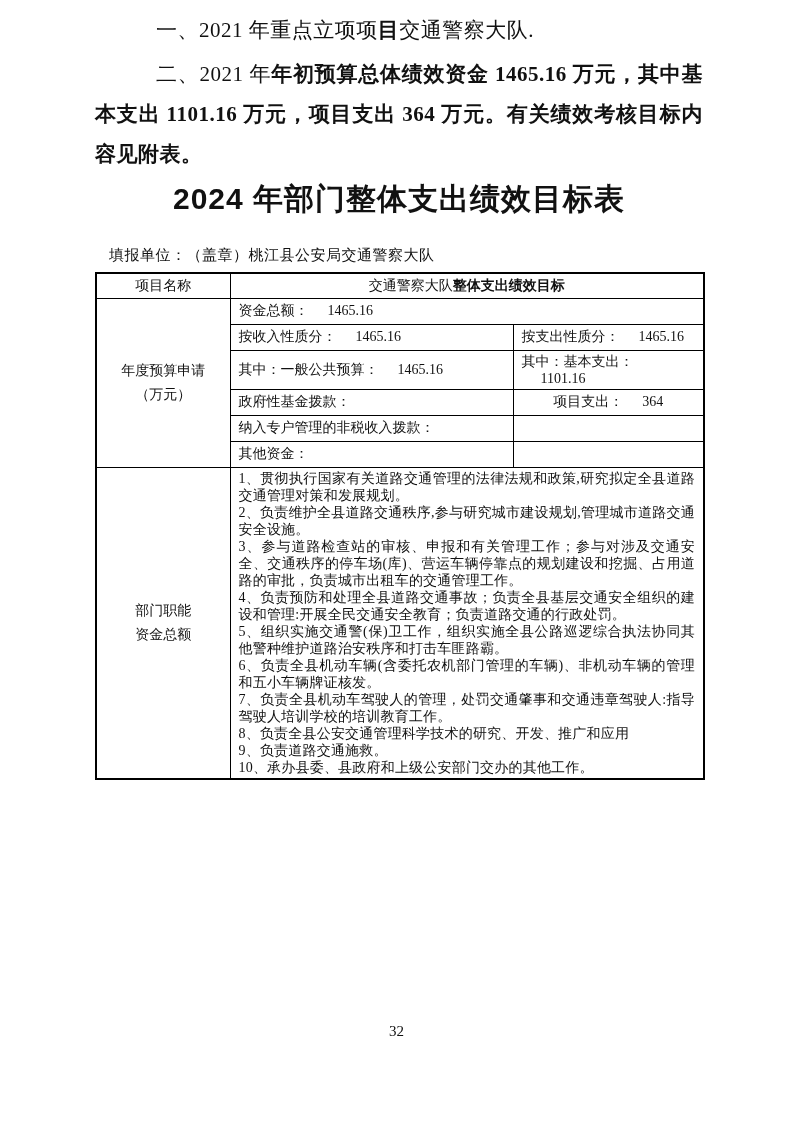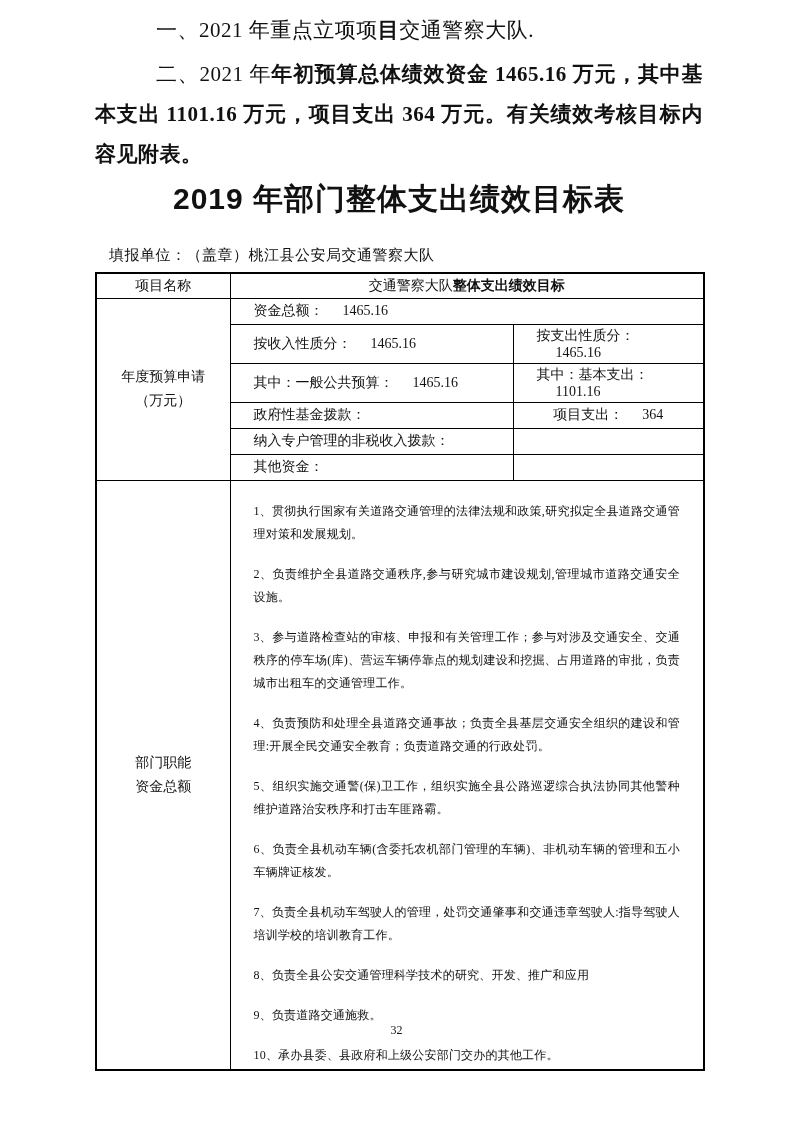--- a/index.html
+++ b/index.html
@@ -107,7 +107,7 @@
     <div class="para p2"><span>二、2021 年</span><span class="seg-bold">年初预算总体绩效资金 1465.16 万元，其中基本支出 1101.16 万元，项目支出 364 万元。有关绩效考核目标内容见附表。</span></div>
 
 
-    <div class="form-title">2019 年部门整体支出绩效目标表</div>
+    <div class="form-title">2024 年部门整体支出绩效目标表</div>
 
     <div class="unit-line">填报单位：（盖章）桃江县公安局交通警察大队</div>
 

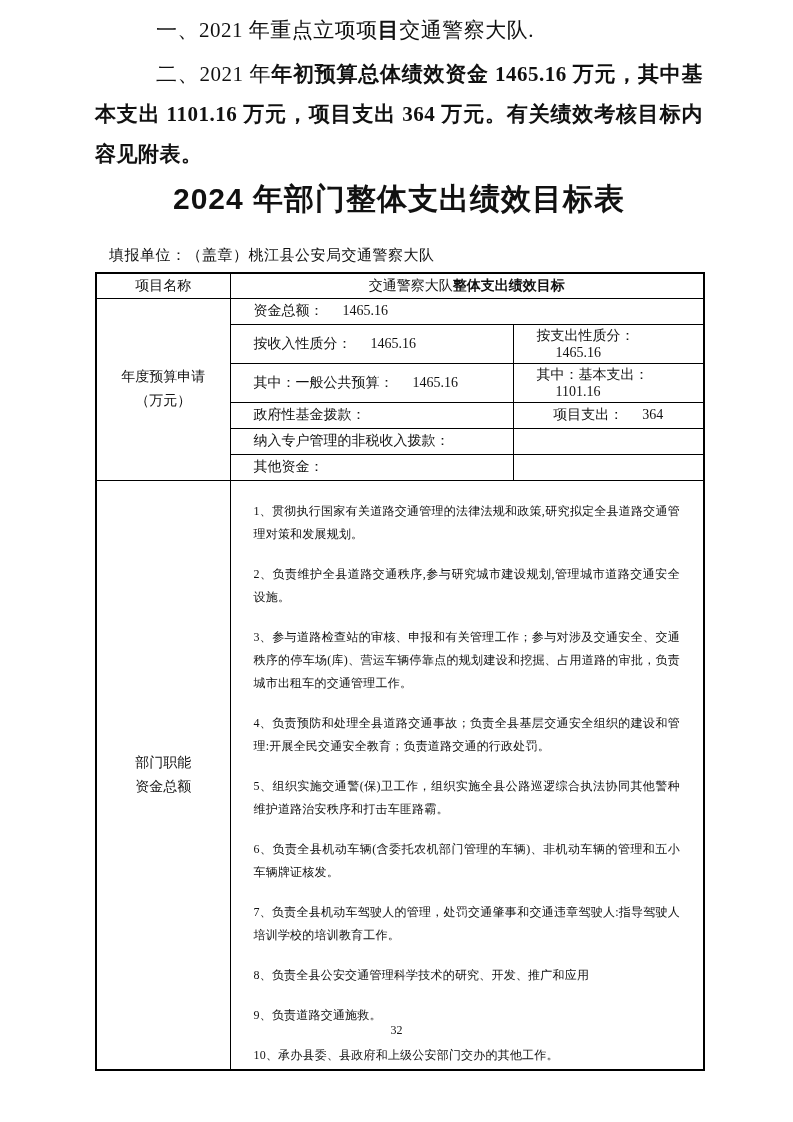--- a/index.html
+++ b/index.html
@@ -68,7 +68,7 @@
     border: 1px solid #000;
     font-size: 14px;
     vertical-align: middle;
-    padding: 2px 23px;
+    padding: 2px 8px;
   }
   col.c1 { width: 134px; }
   col.c2 { width: 283px; }

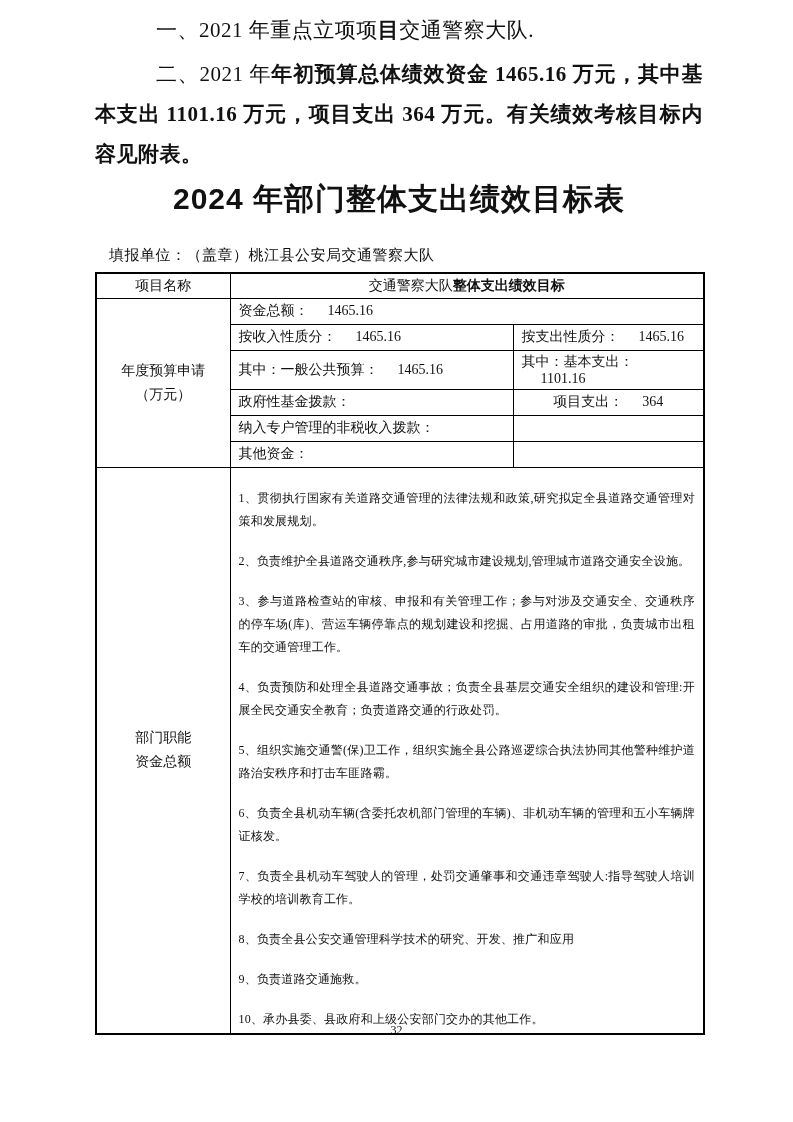--- a/index.html
+++ b/index.html
@@ -80,11 +80,10 @@
   td.indent-cell { padding-left: 44px; }
   td.duties-cell { padding: 4px 8px 6px 8px; vertical-align: top; }
   .duty-item {
-    font-size: 12px;
-    line-height: 23px;
+    font-size: 14px;
+    line-height: 17px;
     text-align: justify;
     letter-spacing: 0.2px;
-    margin-top: 17px;
   }
   .two-line { line-height: 24px; text-align: center; }
   .page-number {

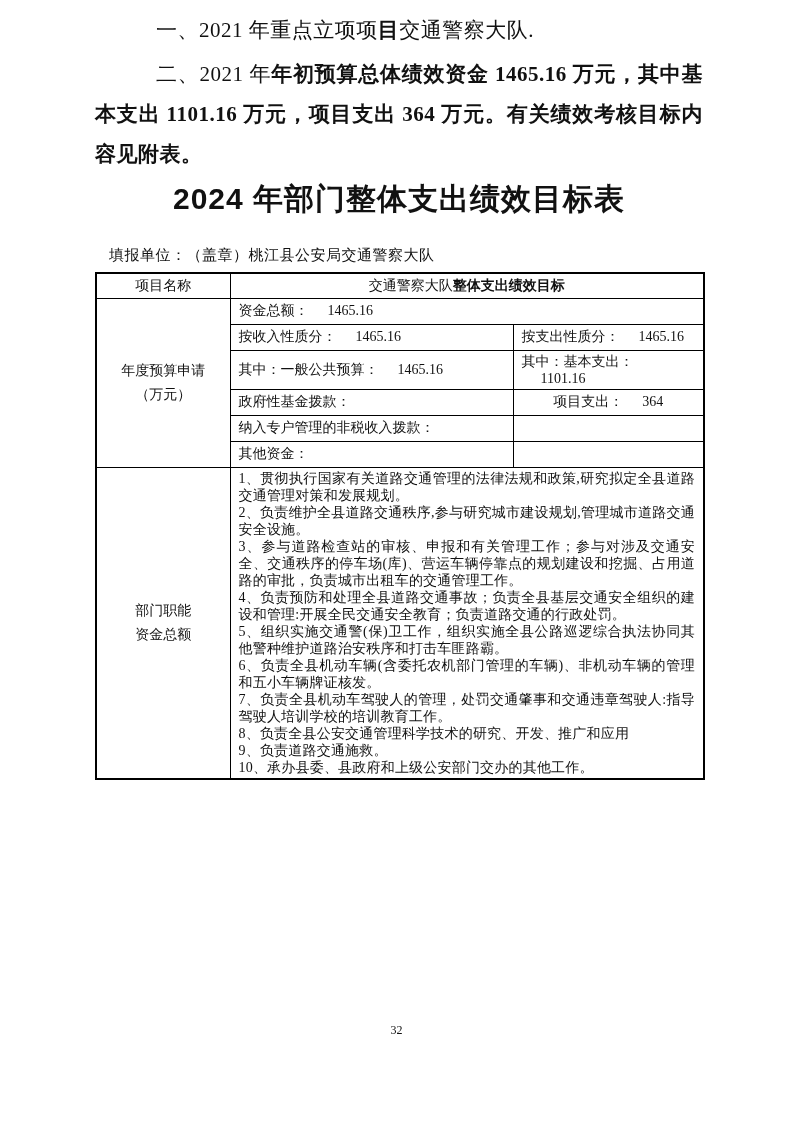--- a/index.html
+++ b/index.html
@@ -91,7 +91,7 @@
     top: 1023px; left: 0;
     width: 100%;
     text-align: center;
-    font-size: 12px;
+    font-size: 15px;
   }
 </style>
 </head>

